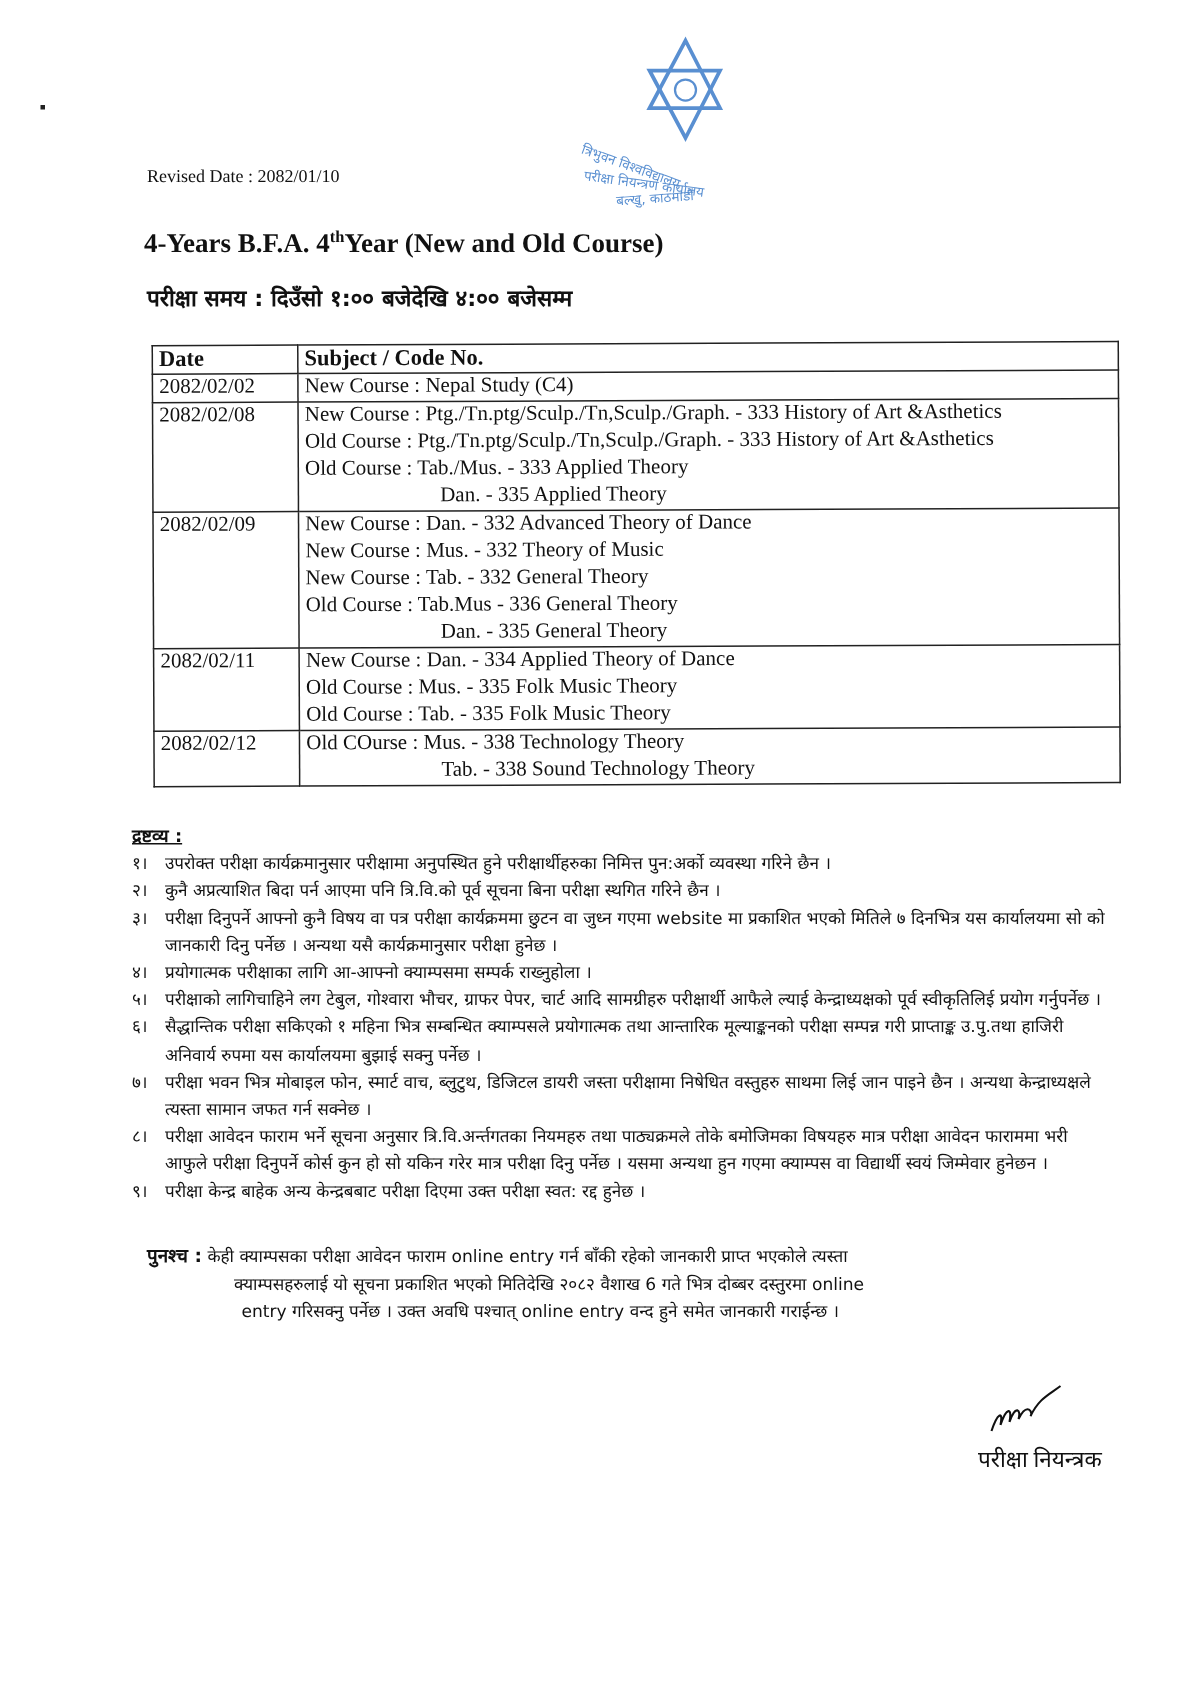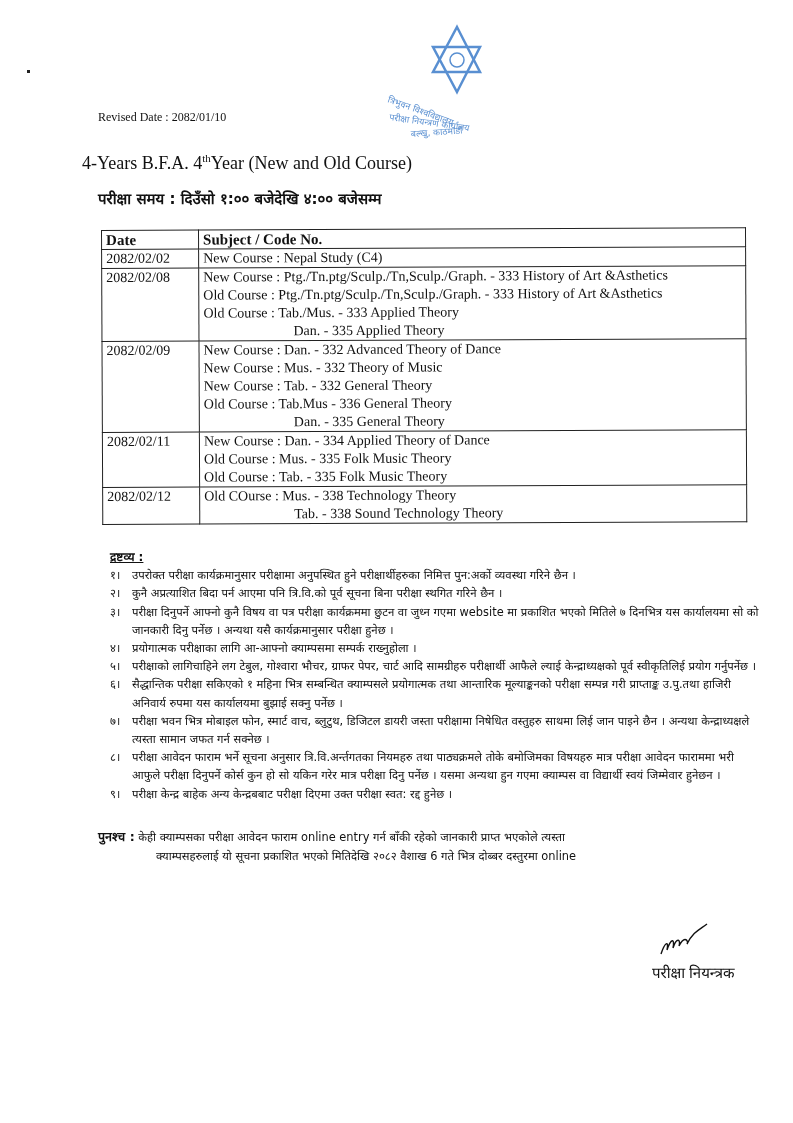--- a/index.html
+++ b/index.html
@@ -10,7 +10,7 @@
   .dot { position: absolute; left: 27px; top: 70px; width: 3px; height: 3px; background: #222; }
   .seal { position: absolute; left: 375px; top: 22px; width: 130px; height: 135px; }
   .revised { position: absolute; left: 98px; top: 110px; font-size: 12px; }
-  .title { position: absolute; left: 82px; top: 152px; font-size: 18px; font-weight: normal; text-align: right; }
+  .title { position: absolute; left: 96px; top: 152px; font-size: 18px; font-weight: bold; text-align: right; }
   .title sup { font-size: 11px; }
   .time { position: absolute; left: 98px; top: 188px; font-size: 15px; font-weight: bold;
     font-family: "DejaVu Sans", sans-serif; }

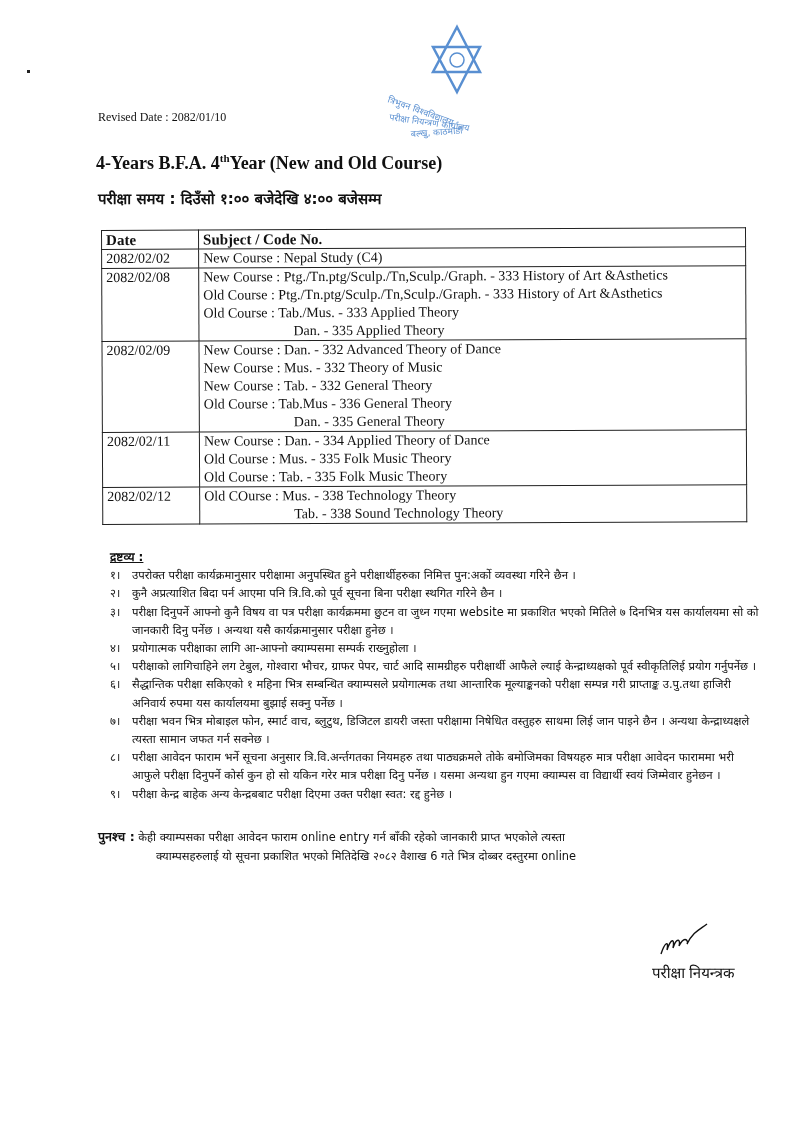--- a/index.html
+++ b/index.html
@@ -24,7 +24,7 @@
   table.sched td.date { width: 88px; }
   .line { display: block; white-space: nowrap; }
   .line.indent { padding-left: 90px; }
-  .notes { position: absolute; left: 110px; top: 548px; width: 650px;
+  .notes { position: absolute; left: 88px; top: 548px; width: 650px;
     font-family: "DejaVu Sans", sans-serif; font-size: 11.4px; line-height: 18.2px; }
   .notes-title { font-weight: bold; text-decoration: underline; font-size: 12px; }
   .note { display: flex; }

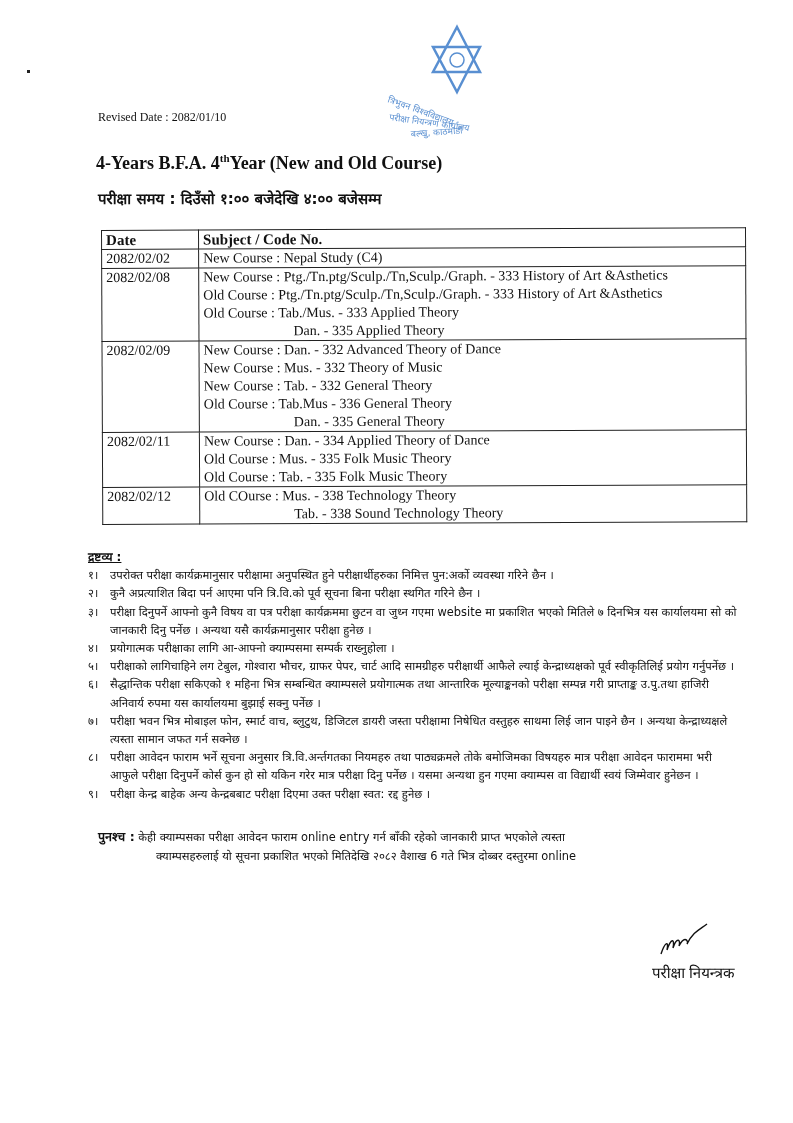--- a/index.html
+++ b/index.html
@@ -161,6 +161,7 @@
   <span class="ps-label">पुनश्च :</span>
   <span>केही क्याम्पसका परीक्षा आवेदन फाराम online entry गर्न बाँकी रहेको जानकारी प्राप्त भएकोले त्यस्ता</span>
   <span class="ps-line2">क्याम्पसहरुलाई यो सूचना प्रकाशित भएको मितिदेखि २०८२ वैशाख 6 गते भित्र दोब्बर दस्तुरमा online</span>
+  <span class="ps-line3">entry गरिसक्नु पर्नेछ । उक्त अवधि पश्चात् online entry वन्द हुने समेत जानकारी गराईन्छ ।</span>
 </div>
 
 <svg class="sig" viewBox="0 0 60 40">

